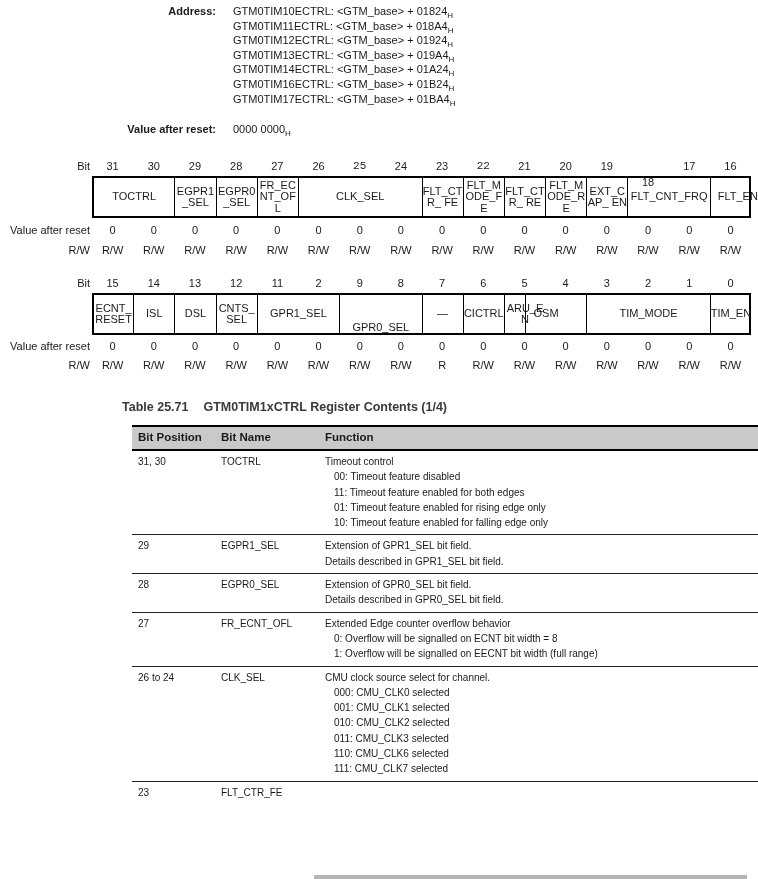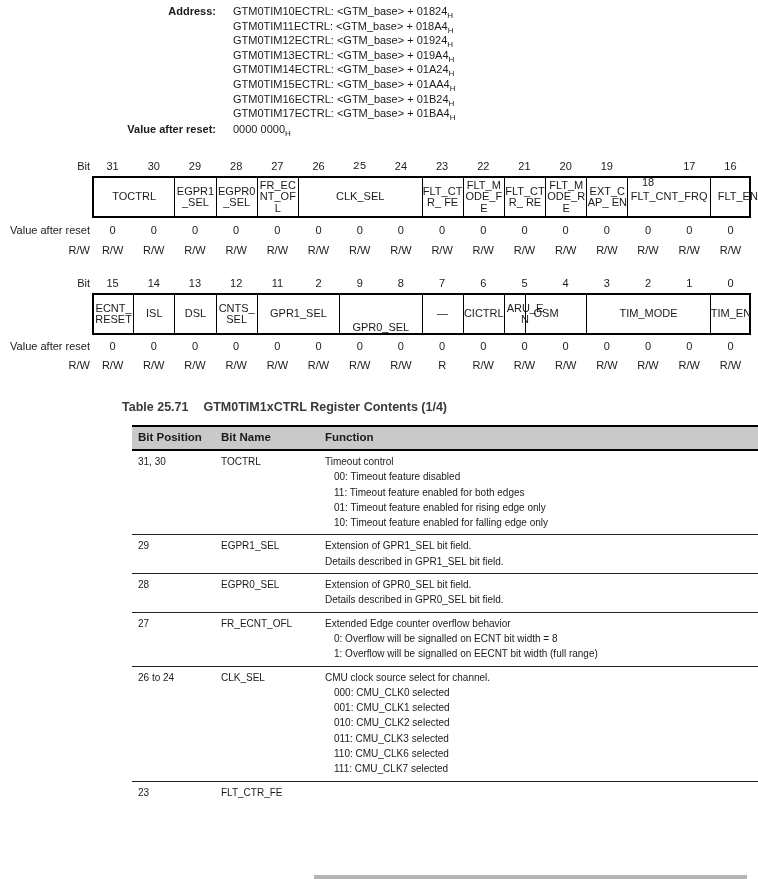--- a/index.html
+++ b/index.html
@@ -55,7 +55,6 @@
     <div><span>GTM0TIM12ECTRL: &lt;GTM_base&gt; + 01924</span><span class="sub">H</span></div>
     <div><span>GTM0TIM13ECTRL: &lt;GTM_base&gt; + 019A4</span><span class="sub">H</span></div>
     <div><span>GTM0TIM14ECTRL: &lt;GTM_base&gt; + 01A24</span><span class="sub">H</span></div>
-    <div><span>GTM0TIM15ECTRL: &lt;GTM_base&gt; + 01AA4</span><span class="sub">H</span></div>
     <div><span>GTM0TIM16ECTRL: &lt;GTM_base&gt; + 01B24</span><span class="sub">H</span></div>
     <div><span>GTM0TIM17ECTRL: &lt;GTM_base&gt; + 01BA4</span><span class="sub">H</span></div>
   </div>

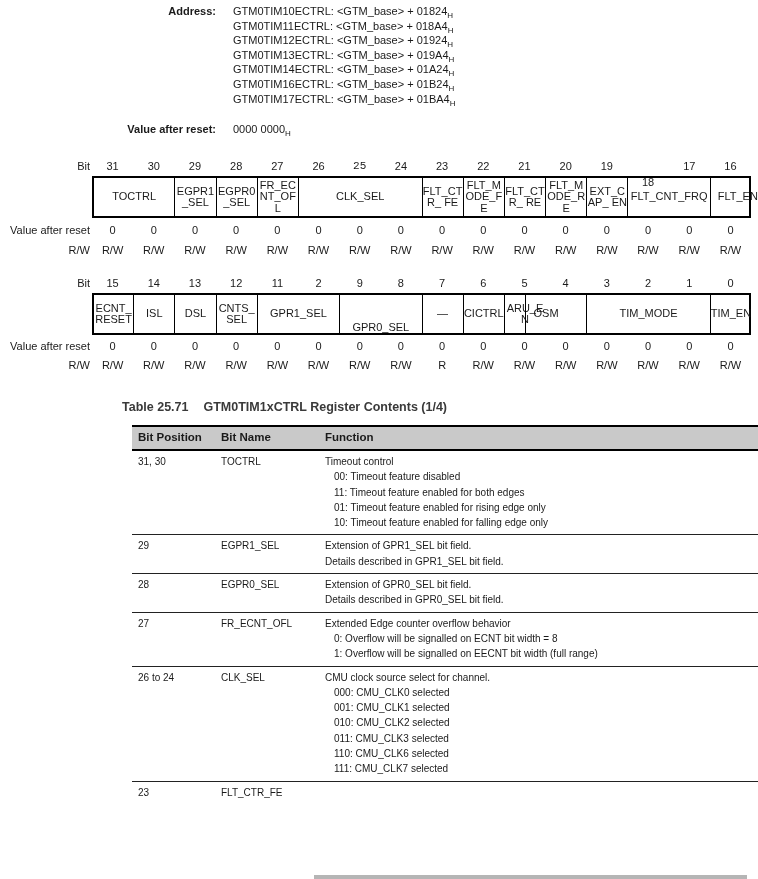--- a/index.html
+++ b/index.html
@@ -73,7 +73,7 @@
       <span style="left: 247.14px; font-family: Liberation Mono, monospace;">25</span>
       <span style="left: 288.33px;">24</span>
       <span style="left: 329.52px;">23</span>
-      <span style="left: 370.71px;">22</span>
+      <span style="left: 370.71px; font-family: Liberation Mono, monospace;">22</span>
       <span style="left: 411.9px;">21</span>
       <span style="left: 453.09px;">20</span>
       <span style="left: 494.28px;">19</span>

